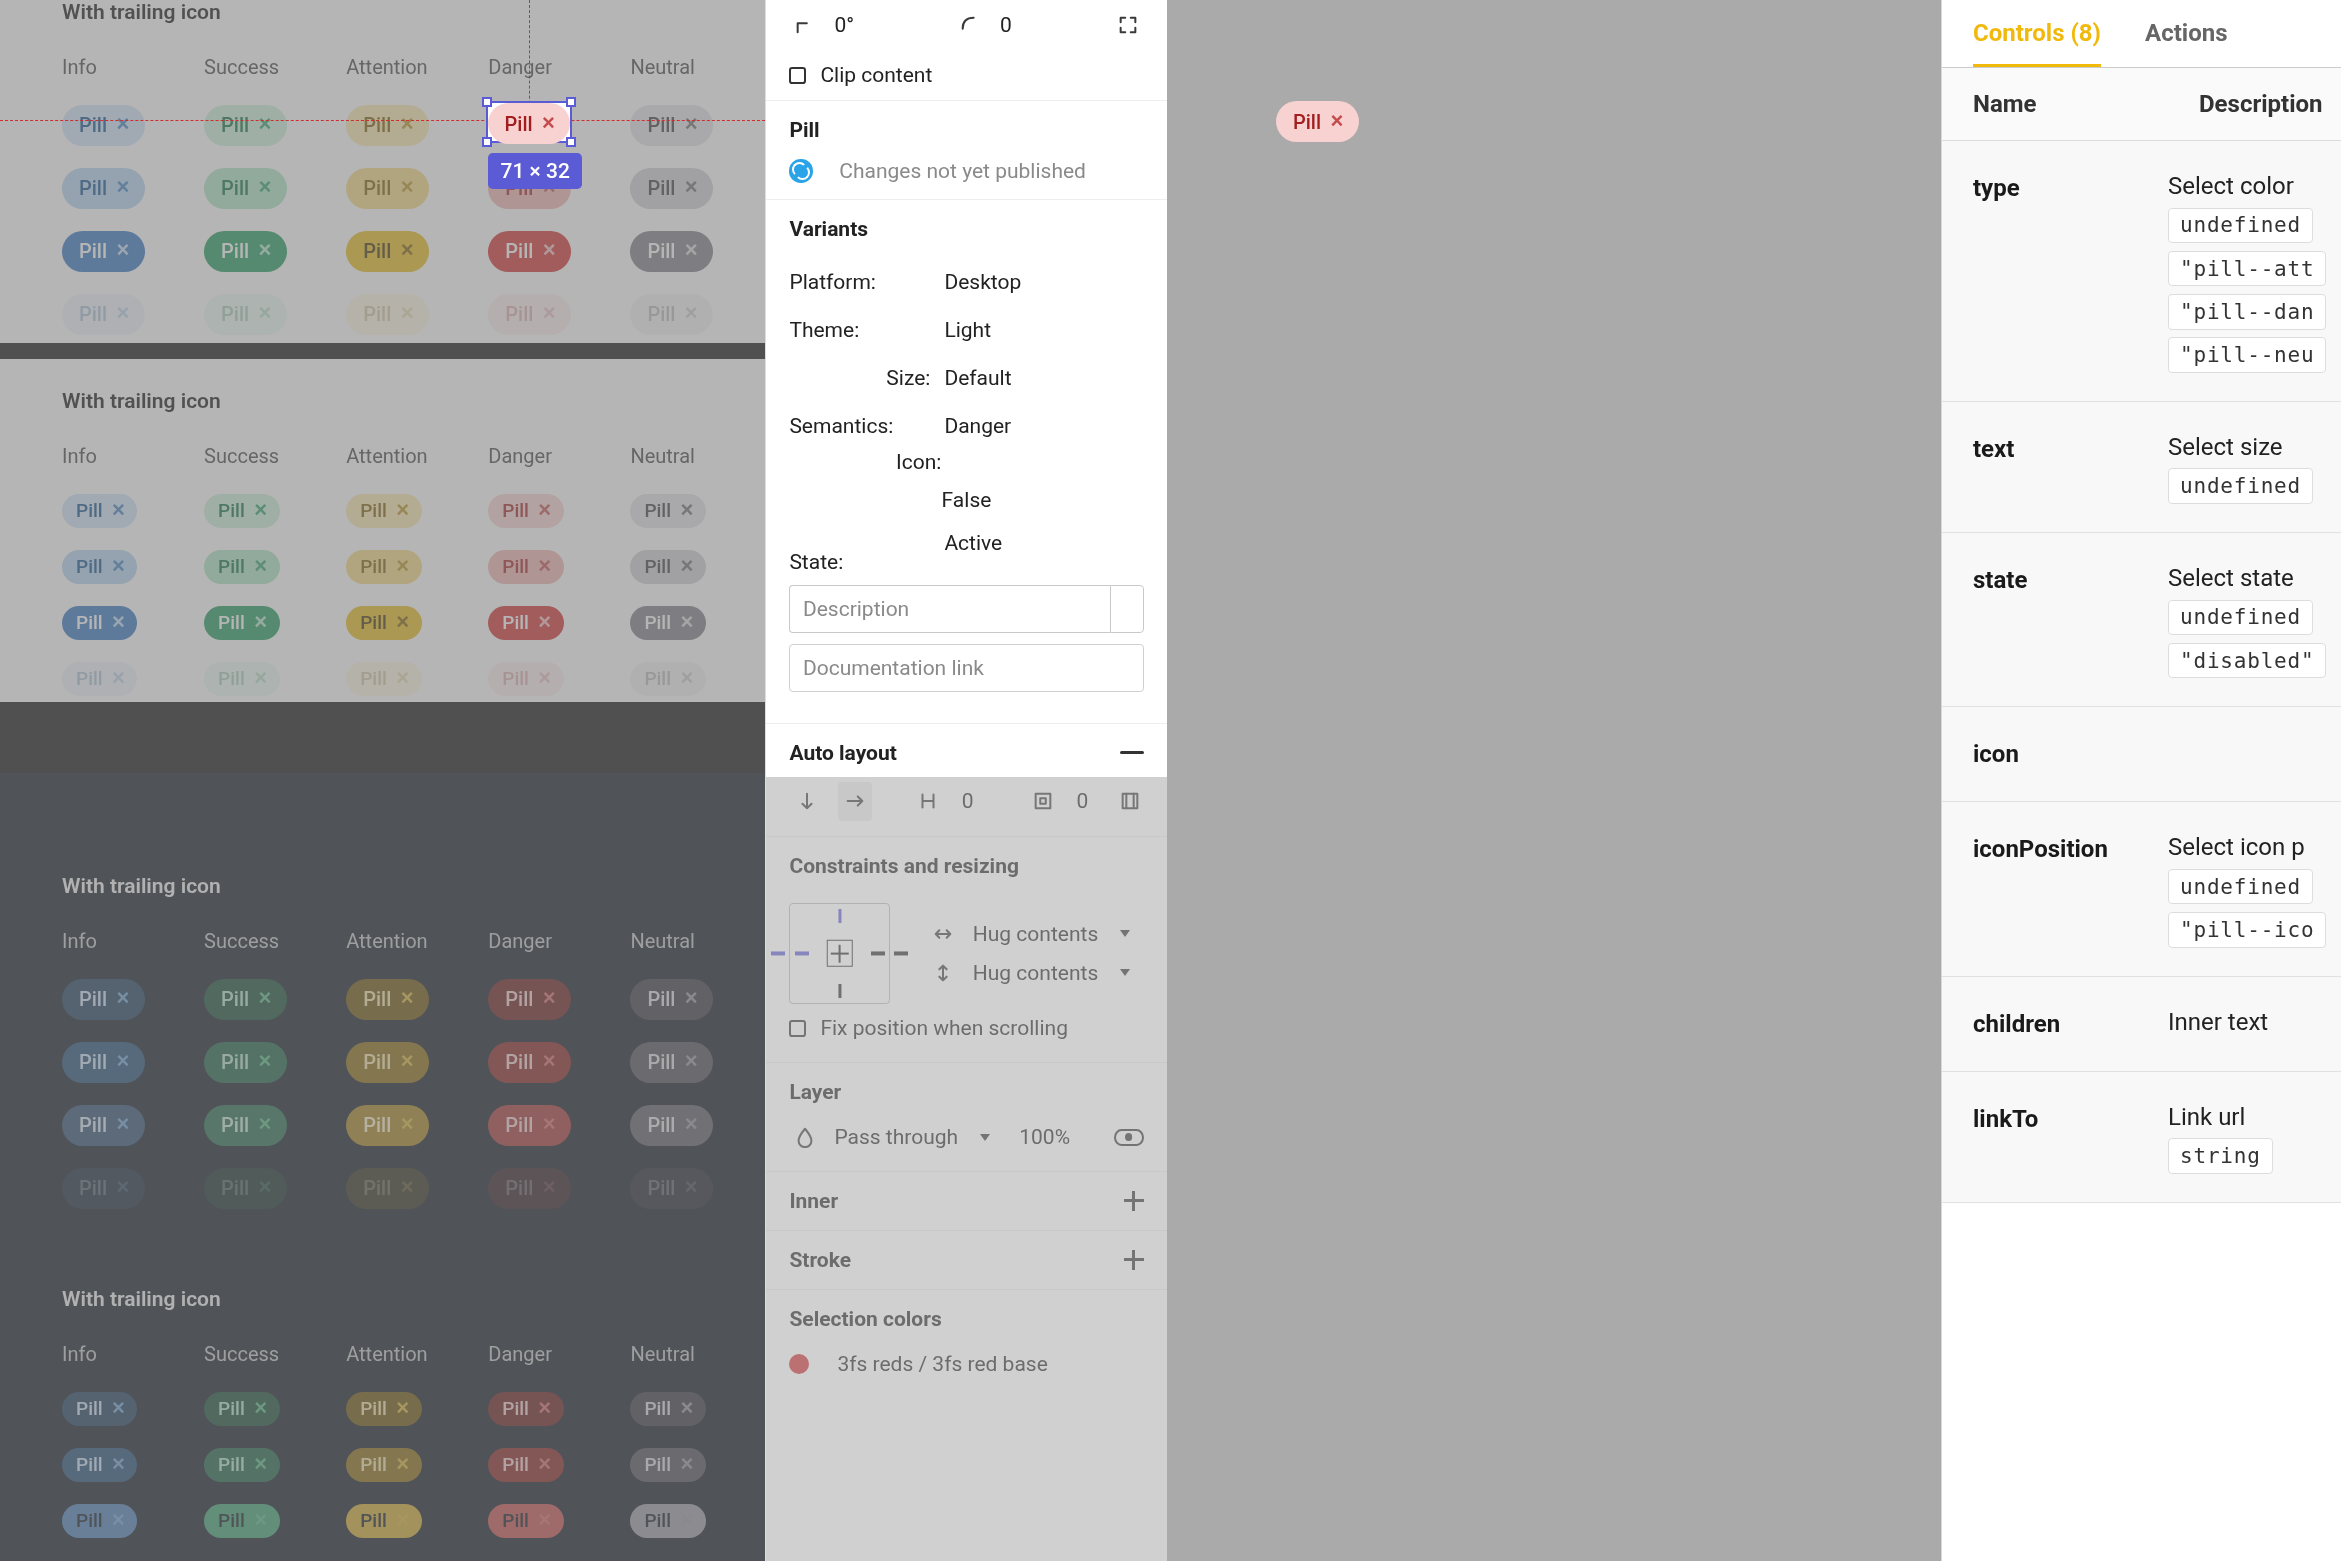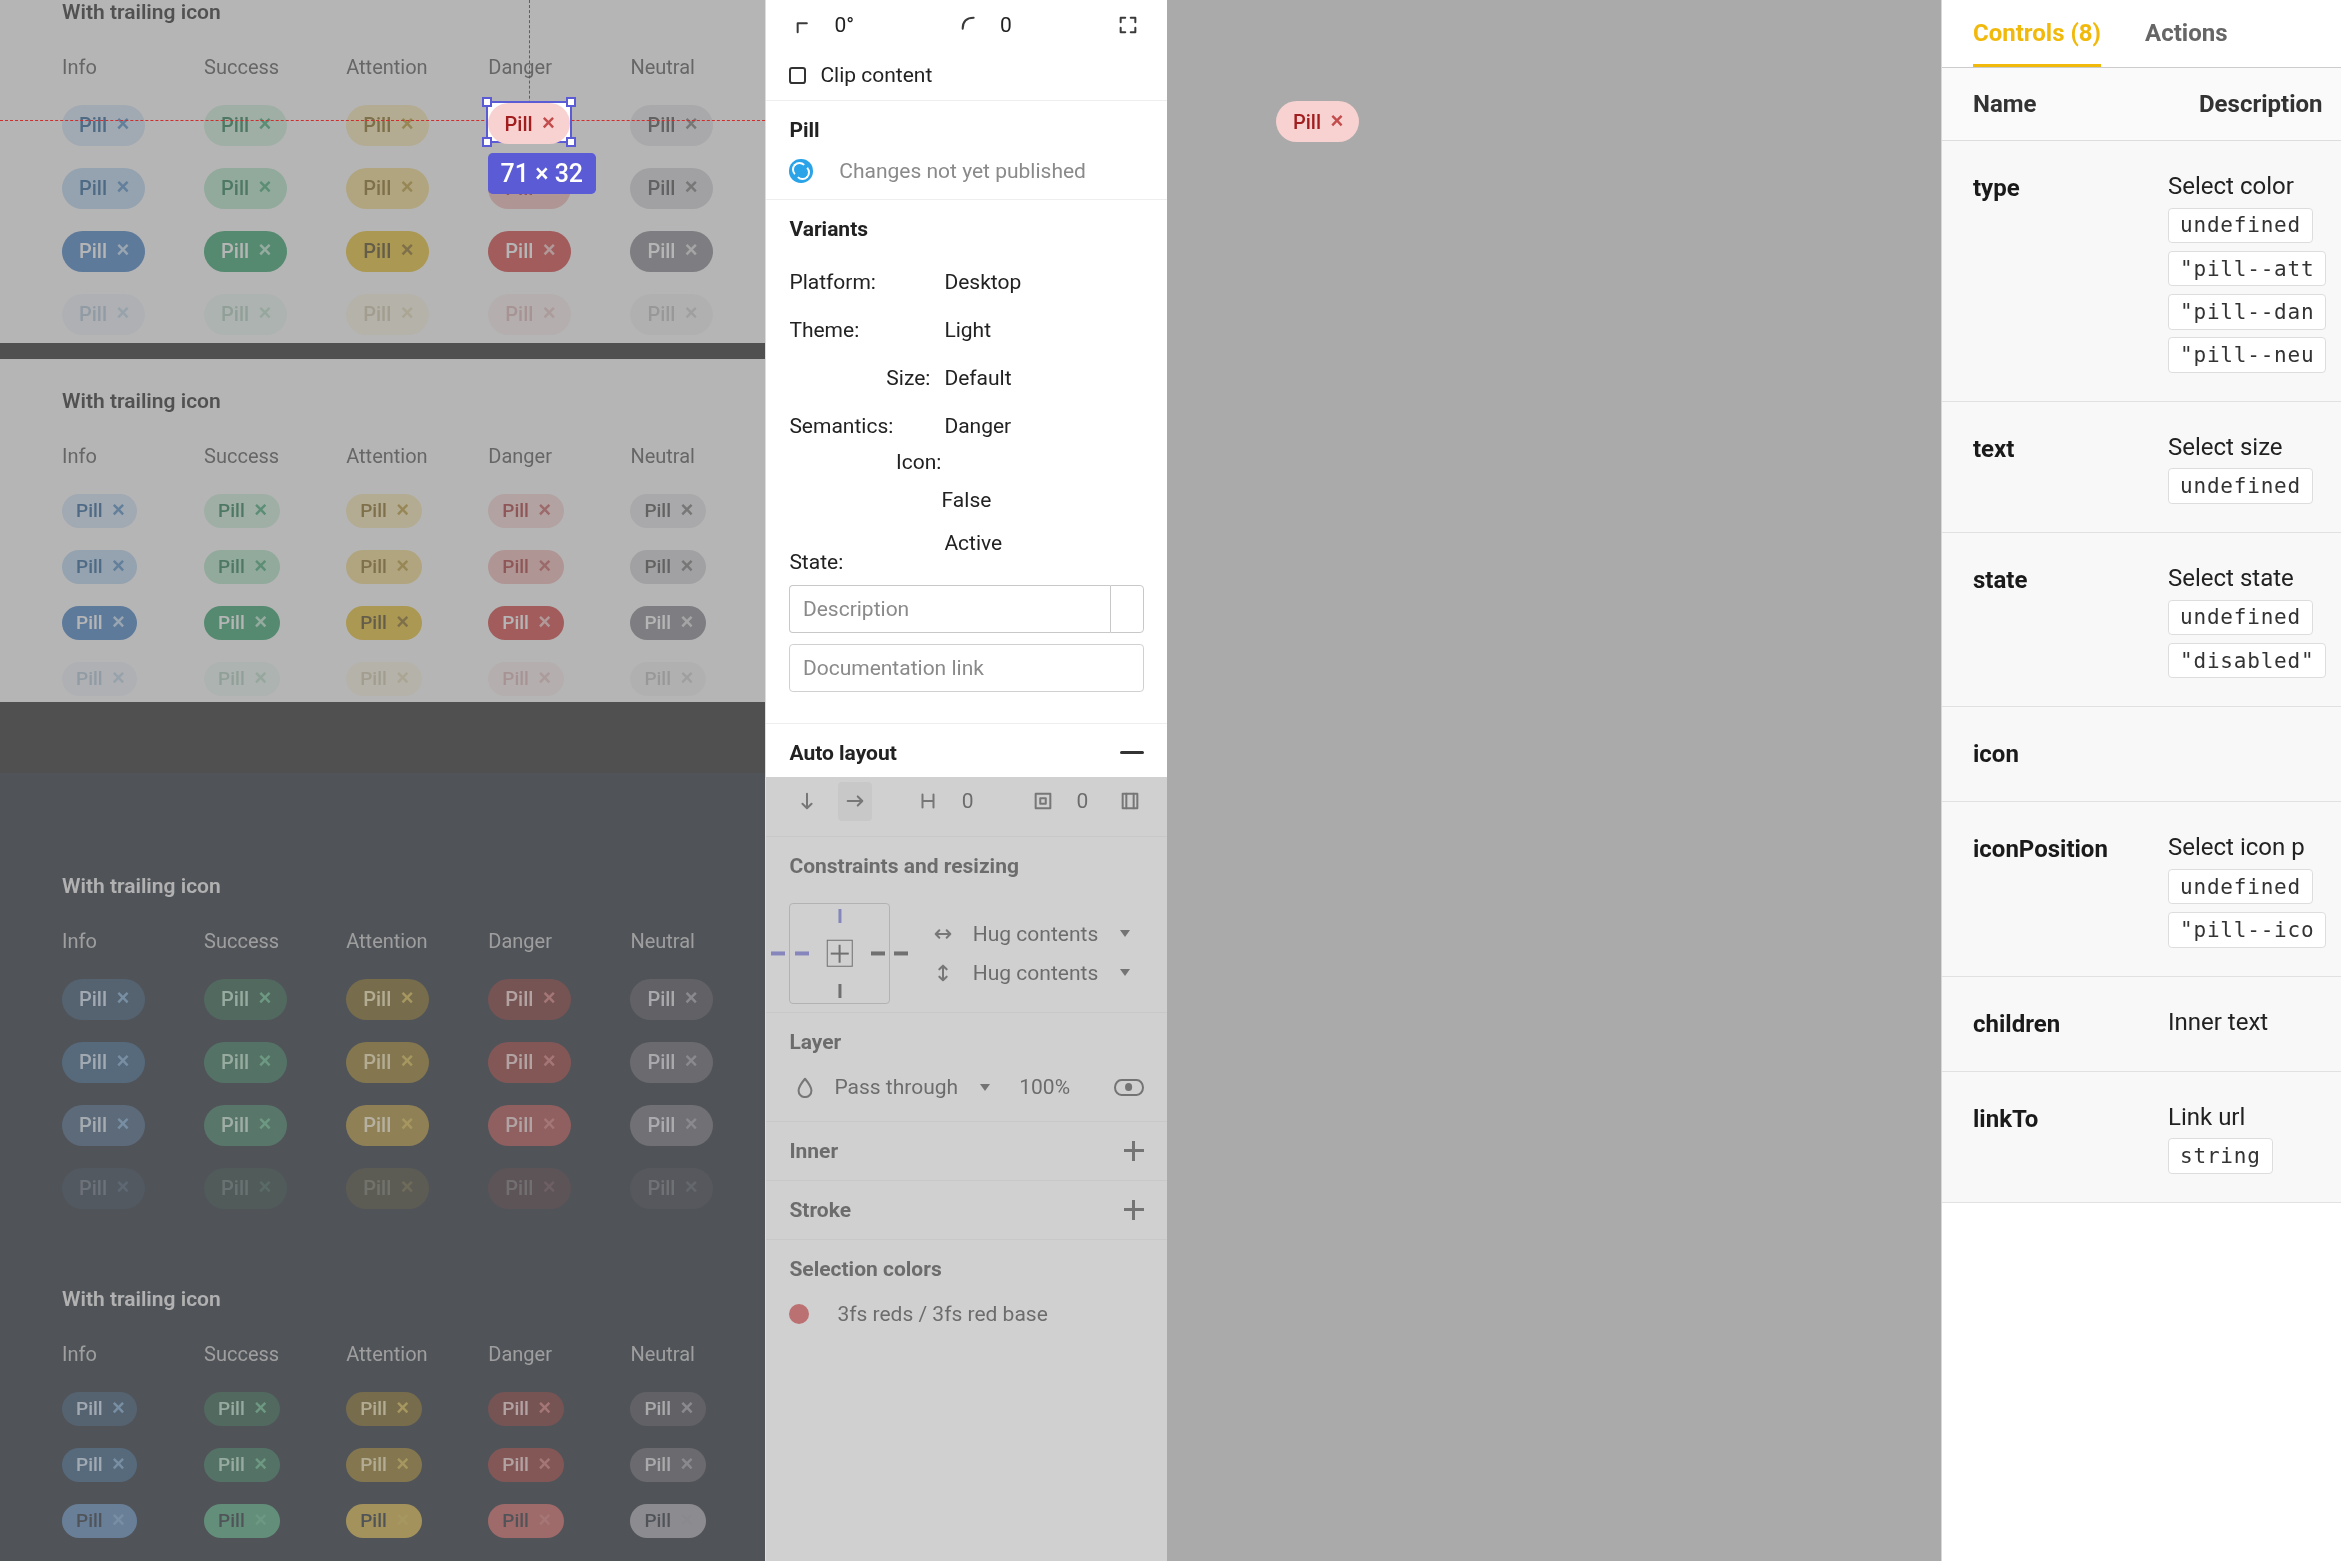--- a/index.html
+++ b/index.html
@@ -102,7 +102,7 @@
   .sel-handle.bl{left:-6.2px;bottom:-6.2px;} .sel-handle.br{right:-6.2px;bottom:-6.2px;}
   .dim-badge {
     position: absolute; background: #5b5bd6; color: #fff;
-    font-size: 25px; font-weight: 550; padding: 6.2px 12.5px; border-radius: 4.7px;
+    font-size: 21px; font-weight: 550; padding: 6.2px 12.5px; border-radius: 4.7px;
     white-space: nowrap; z-index: 20;
   }
   .guide-h, .guide-v { position:absolute; z-index:18; }

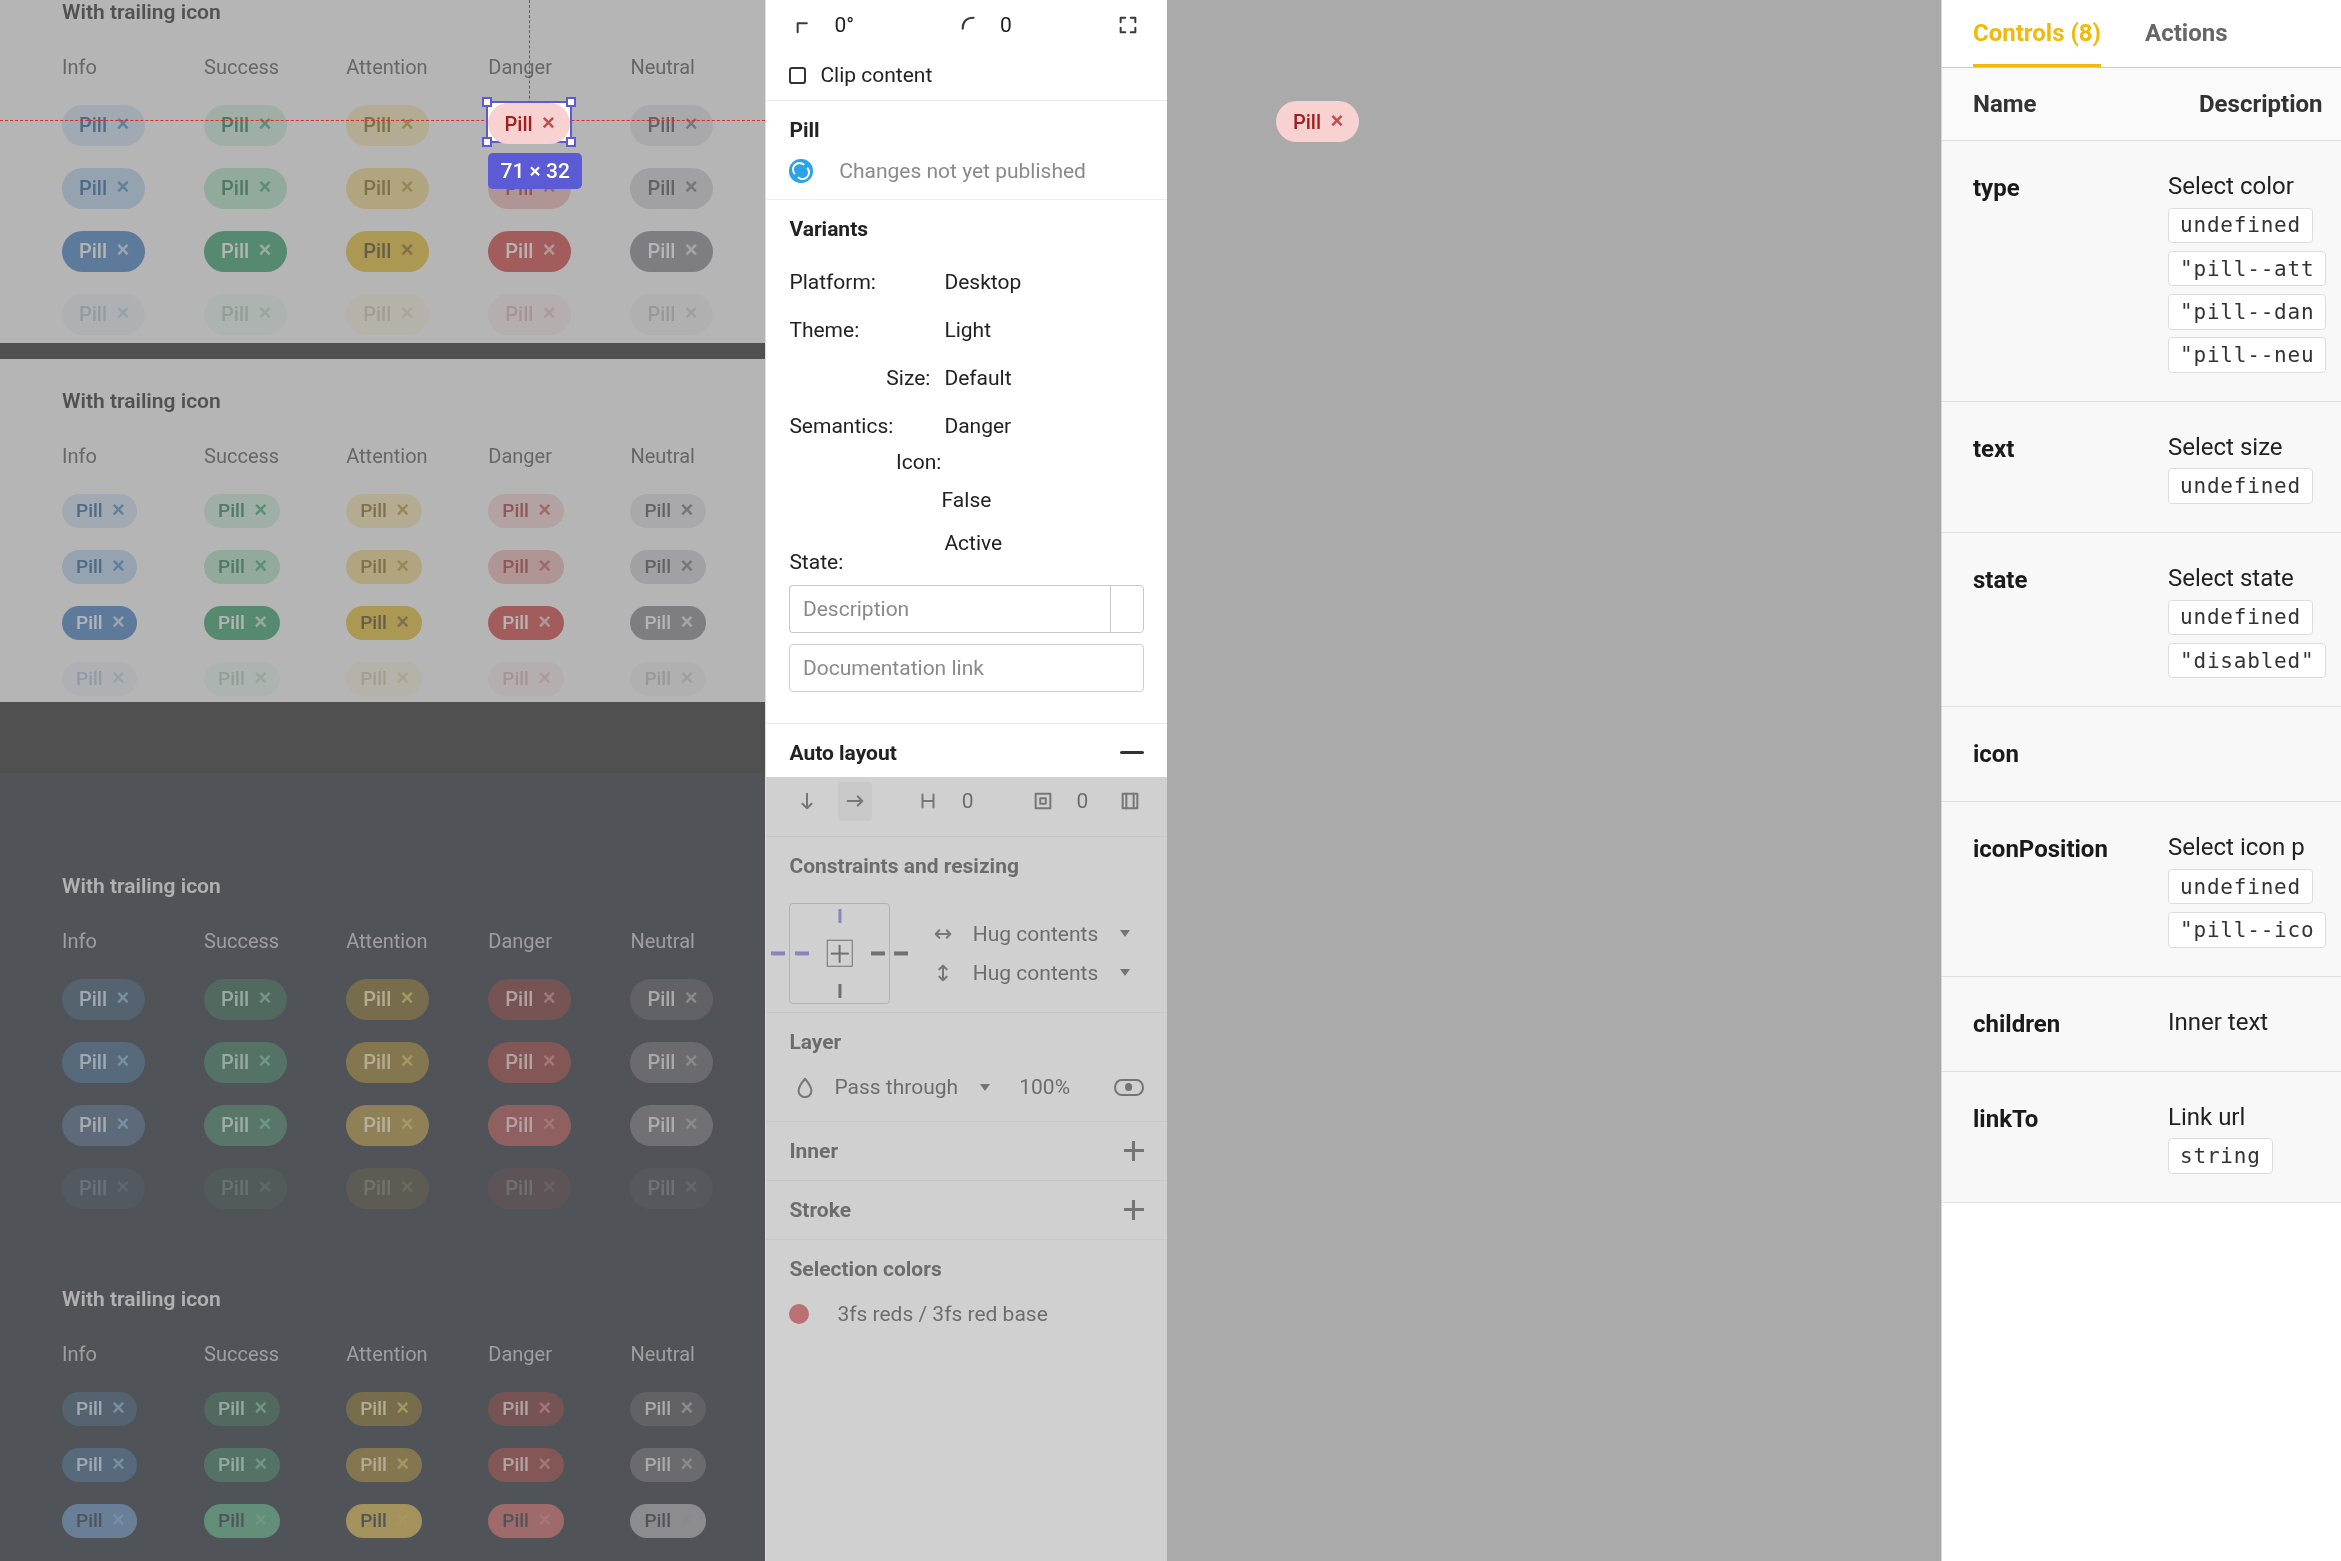--- a/index.html
+++ b/index.html
@@ -713,6 +713,10 @@
         </div>
       </div>
     </div>
+    <div class="row" style="padding-bottom:17px;">
+      <span class="checkbox"></span>
+      <span class="lab">Fix position when scrolling</span>
+    </div>
   </div>
 
   <div class="section">

